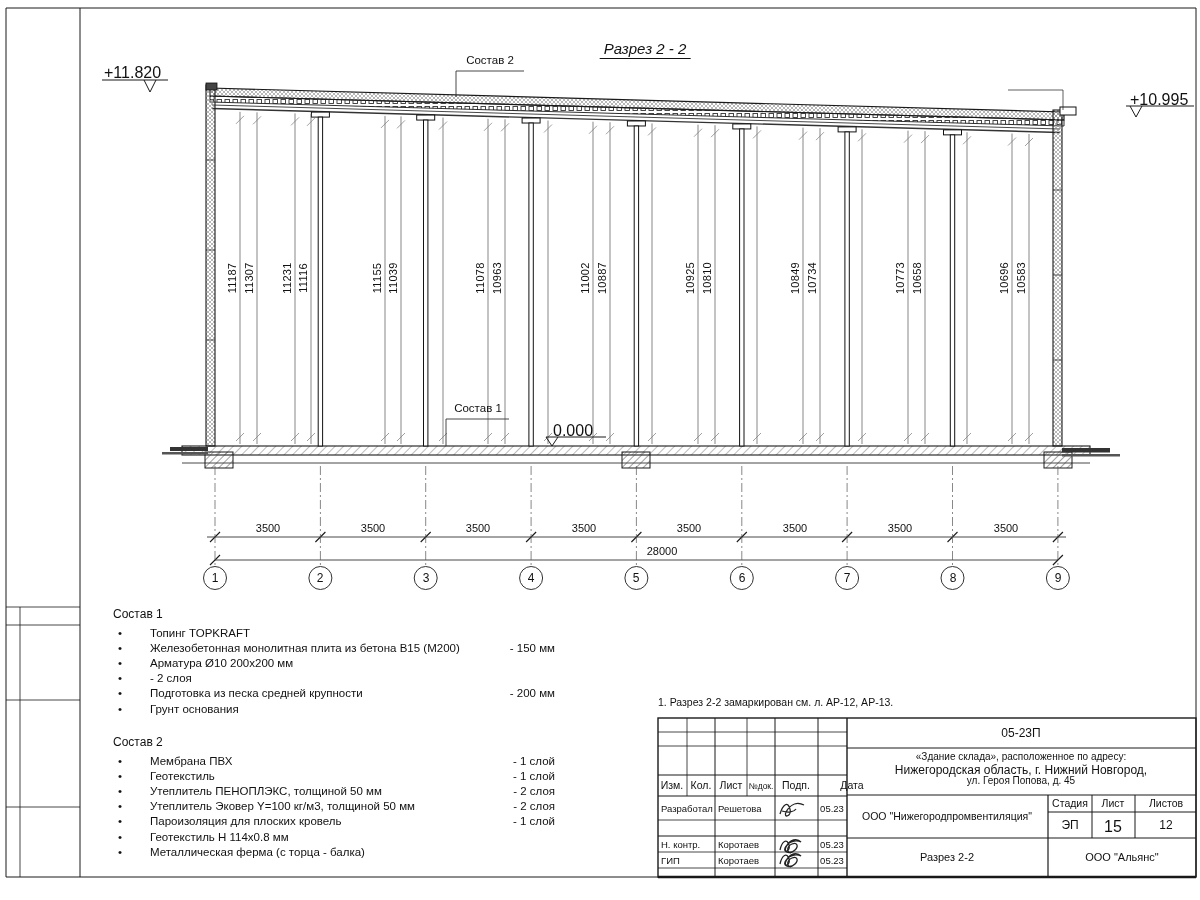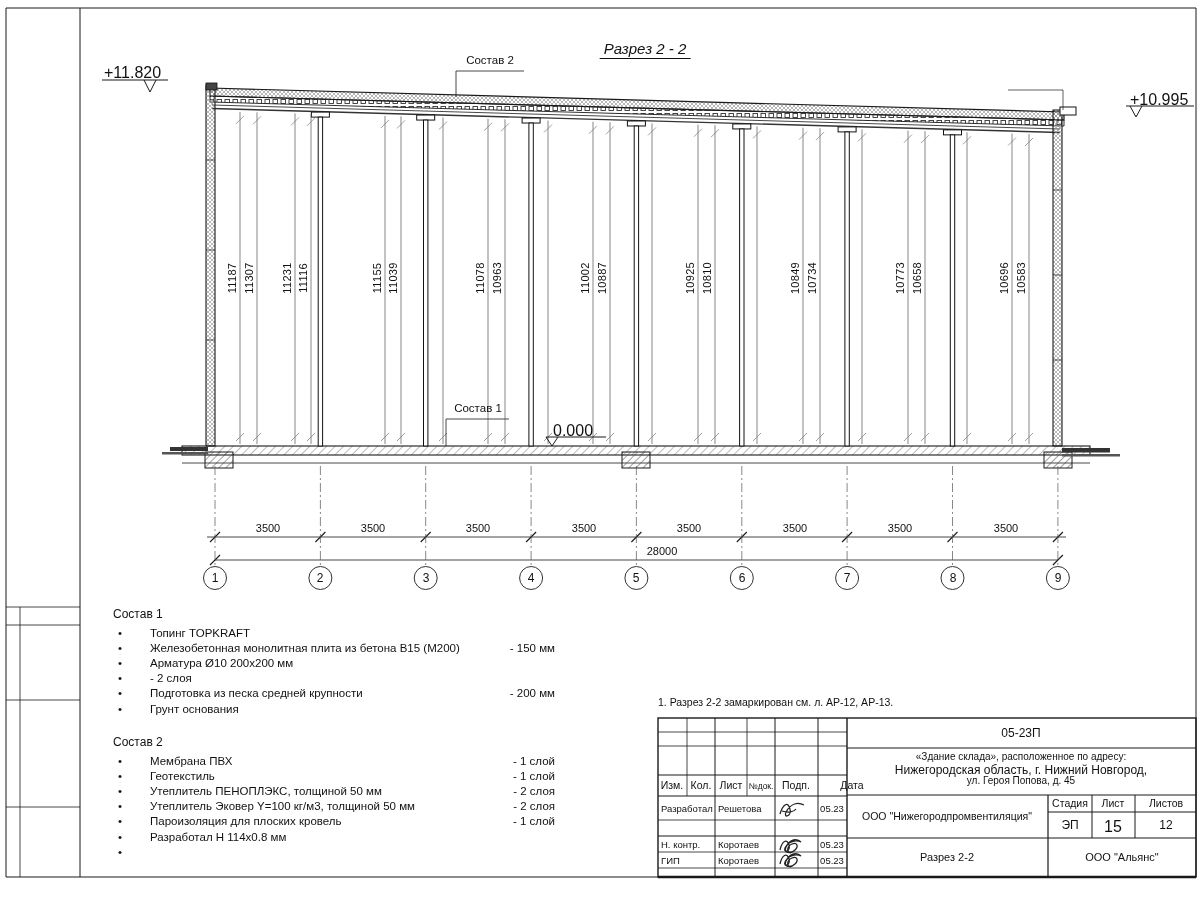--- a/index.html
+++ b/index.html
@@ -384,7 +384,7 @@
       </div>
   <div class="row">
         <span class="bu">•</span>
-        <span class="tx">Разработал Н 114х0.8 мм</span>
+        <span class="tx">Геотекстиль Н 114х0.8 мм</span>
         <span class="vl"></span>
       </div>
   <div class="row">

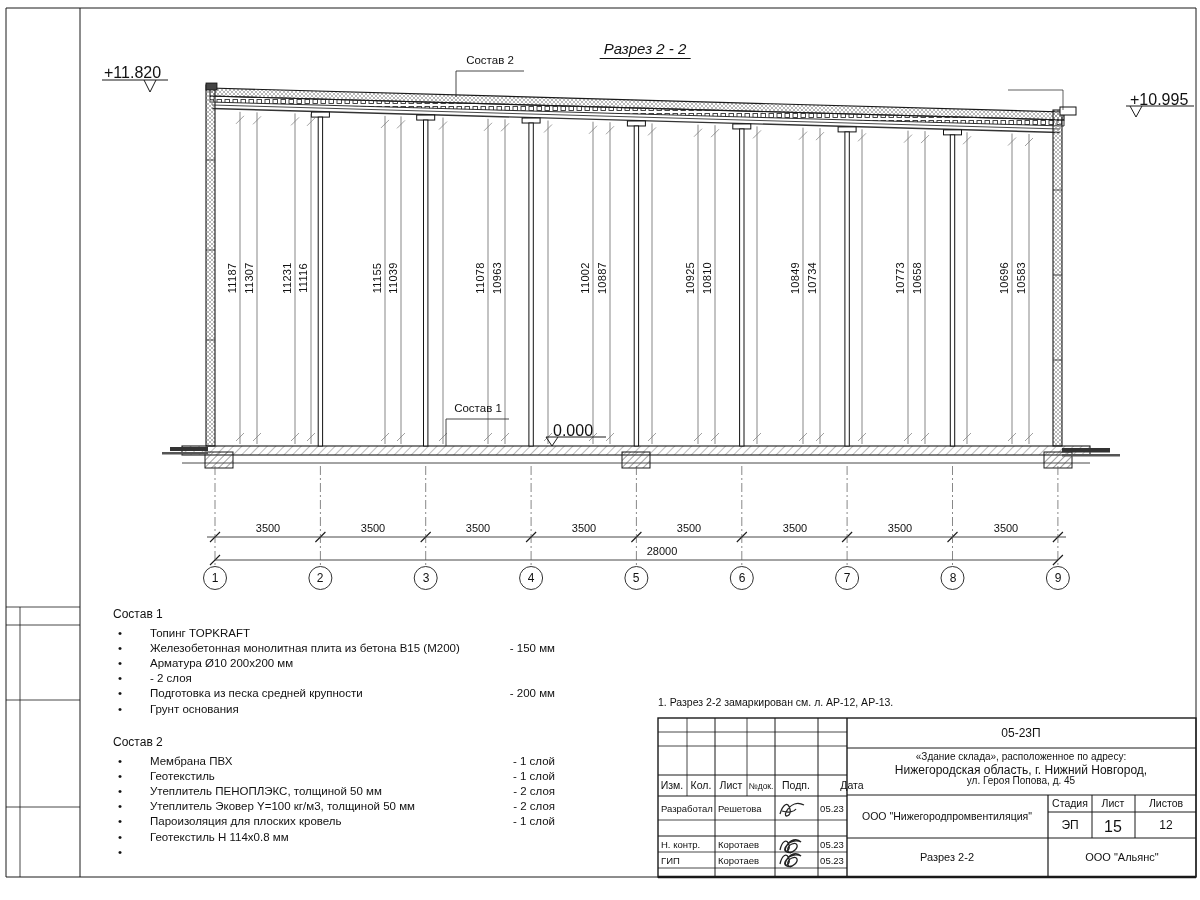--- a/index.html
+++ b/index.html
@@ -389,6 +389,7 @@
       </div>
   <div class="row">
         <span class="bu">•</span>
+        <span class="tx">Металлическая ферма (с торца - балка)</span>
         <span class="vl"></span>
       </div>
 </div>

